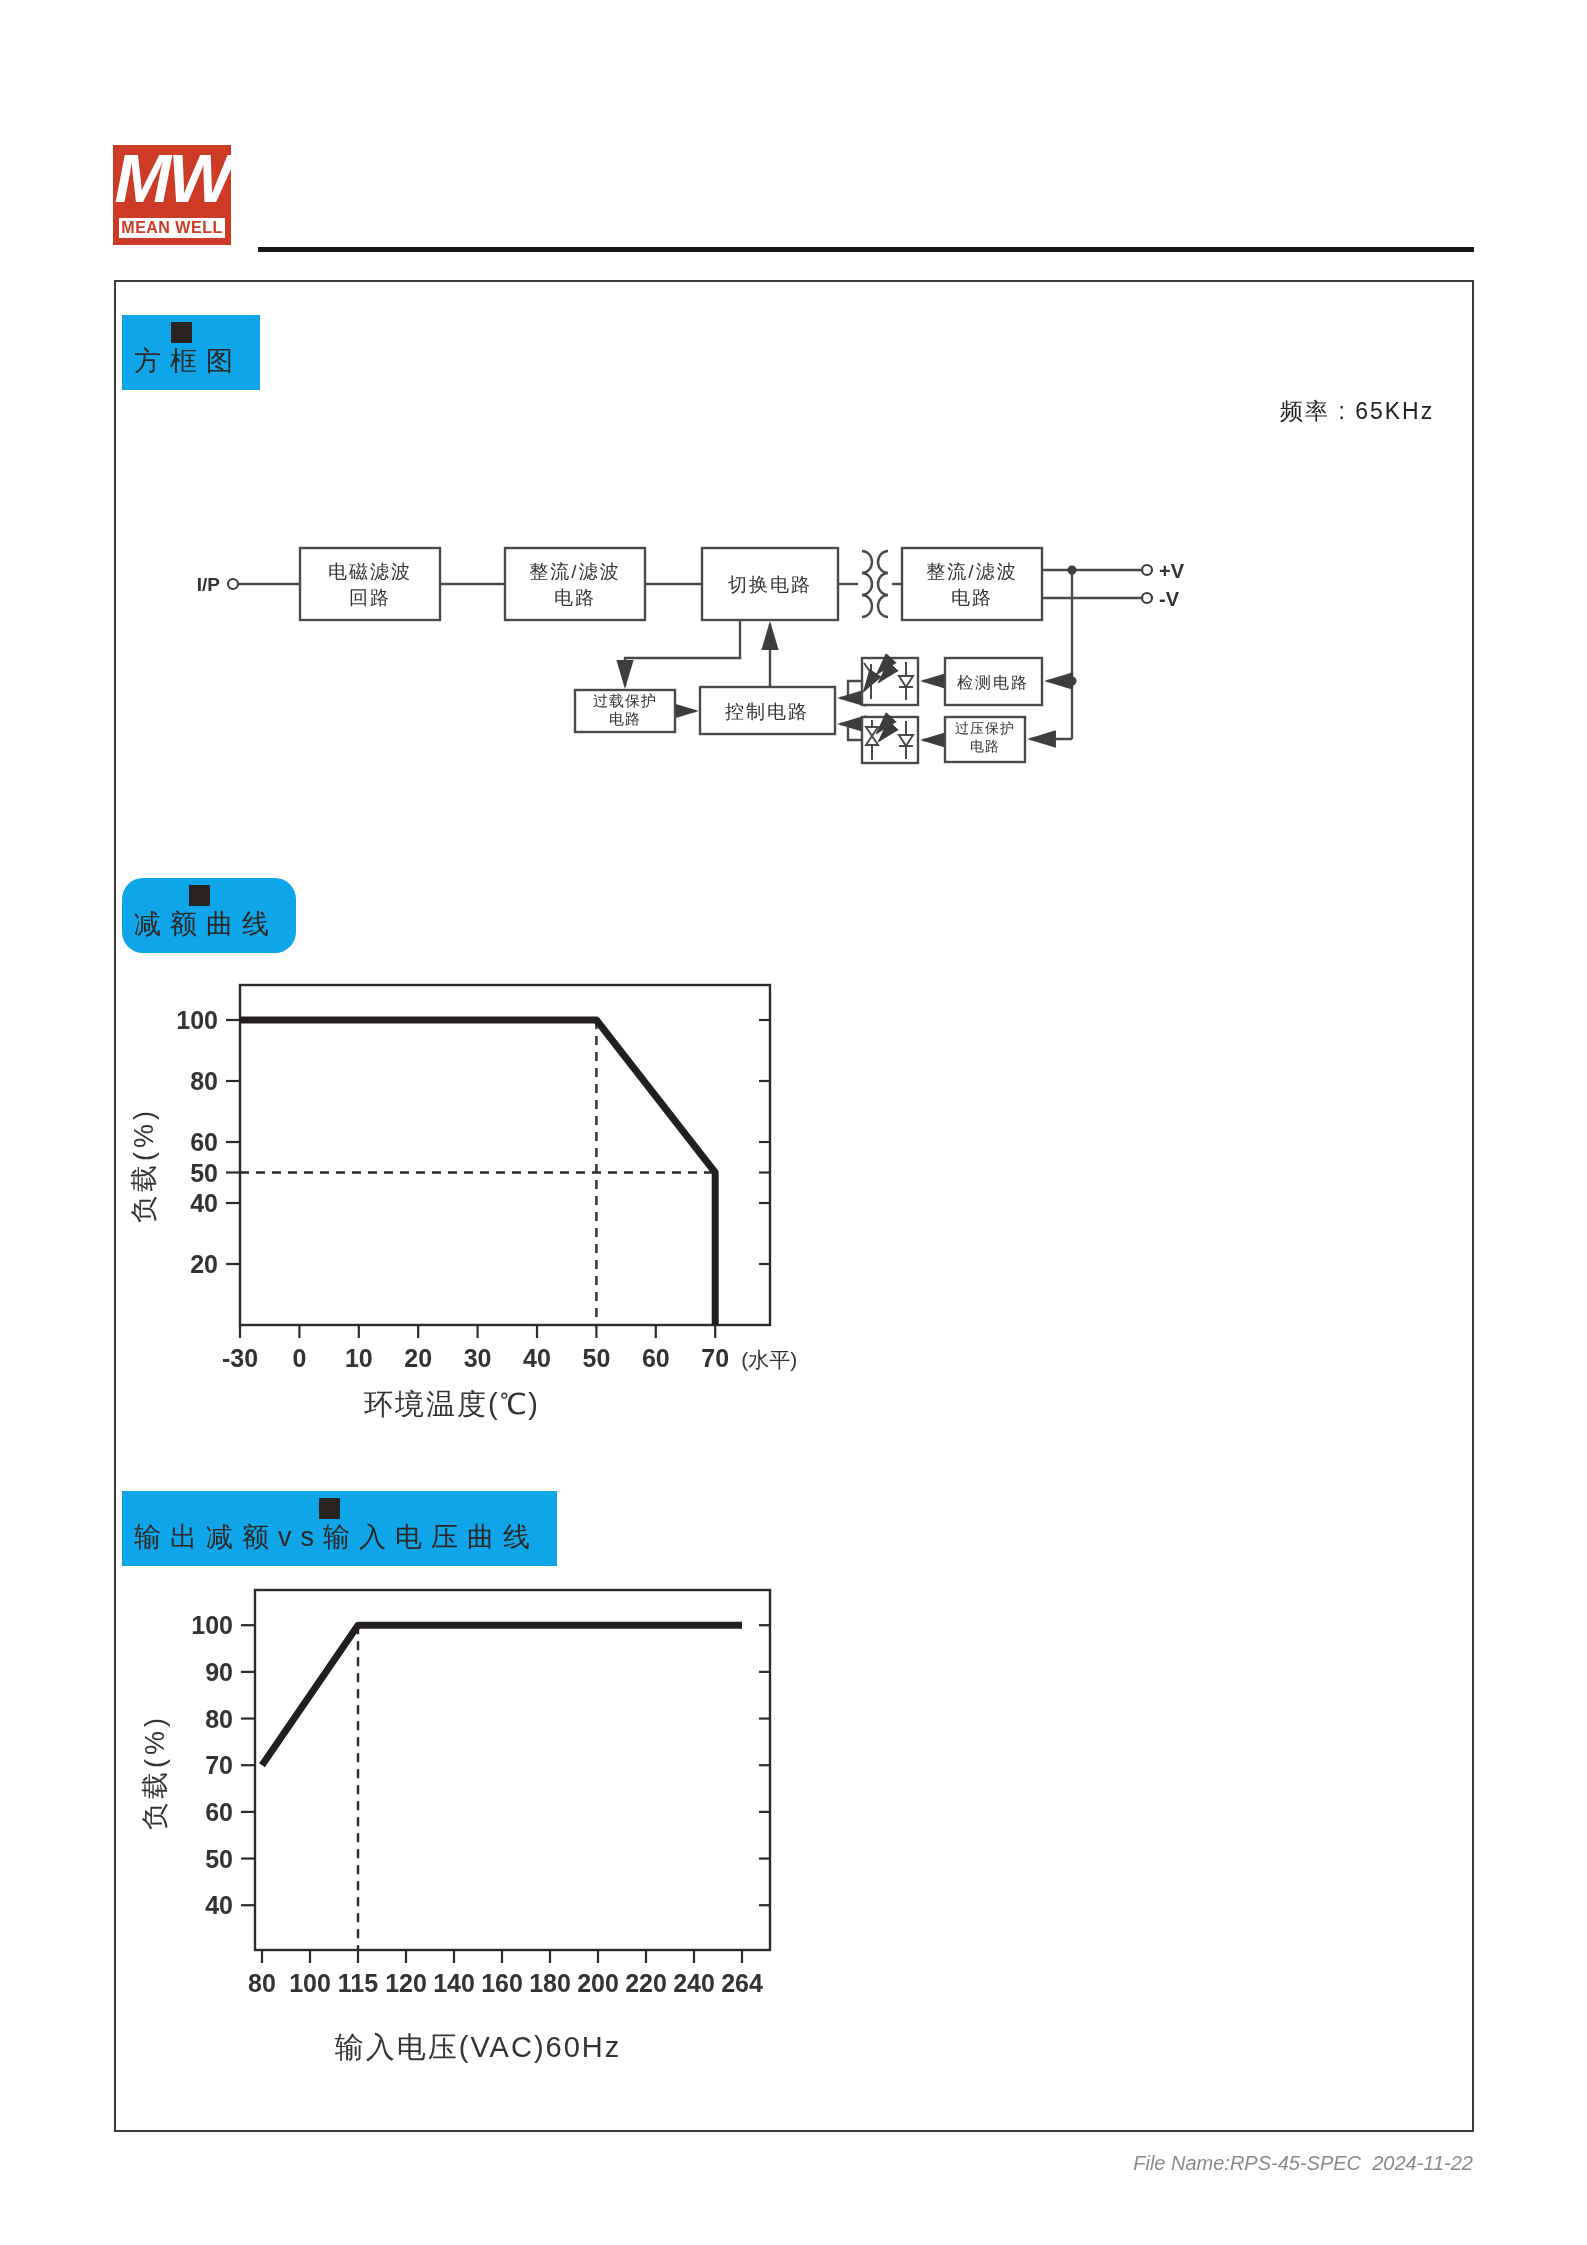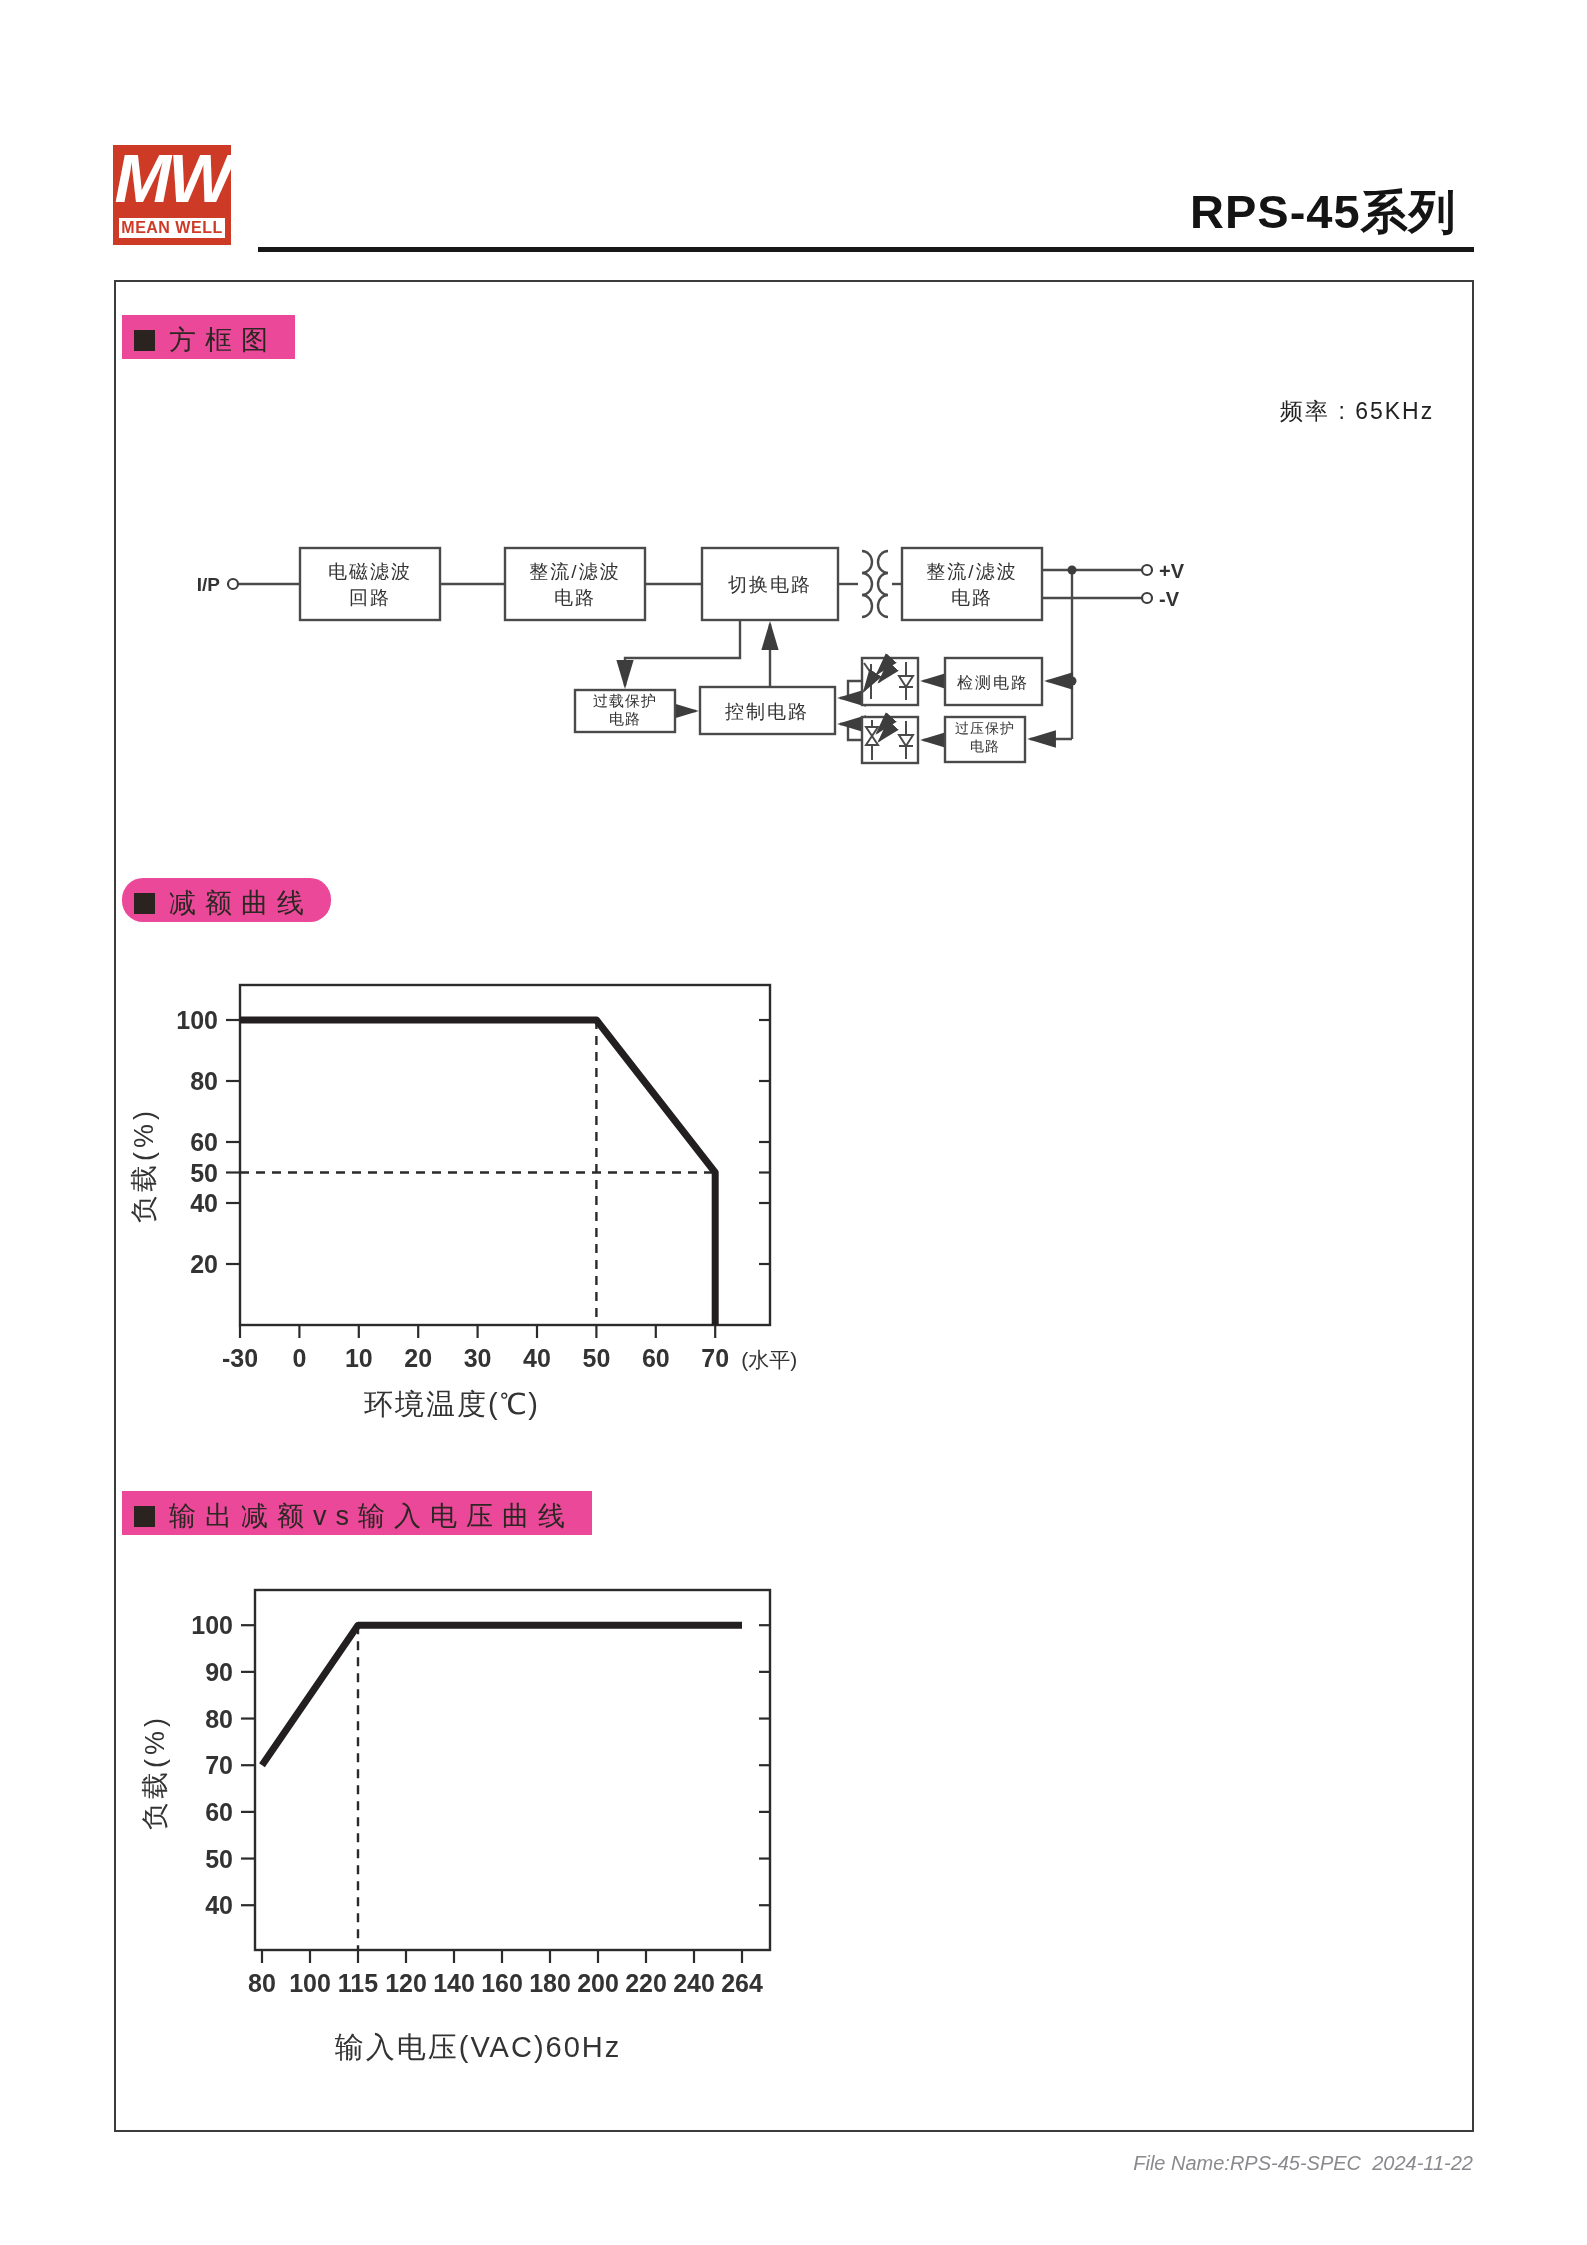--- a/index.html
+++ b/index.html
@@ -39,7 +39,6 @@
     <div class="logo-mw">MW</div>
     <div class="logo-brand">MEAN WELL</div>
   </div>
-  <div class="series-title">RPS-45系列</div>
   <div class="title-underline"></div>
 
   <div class="content-box"></div>

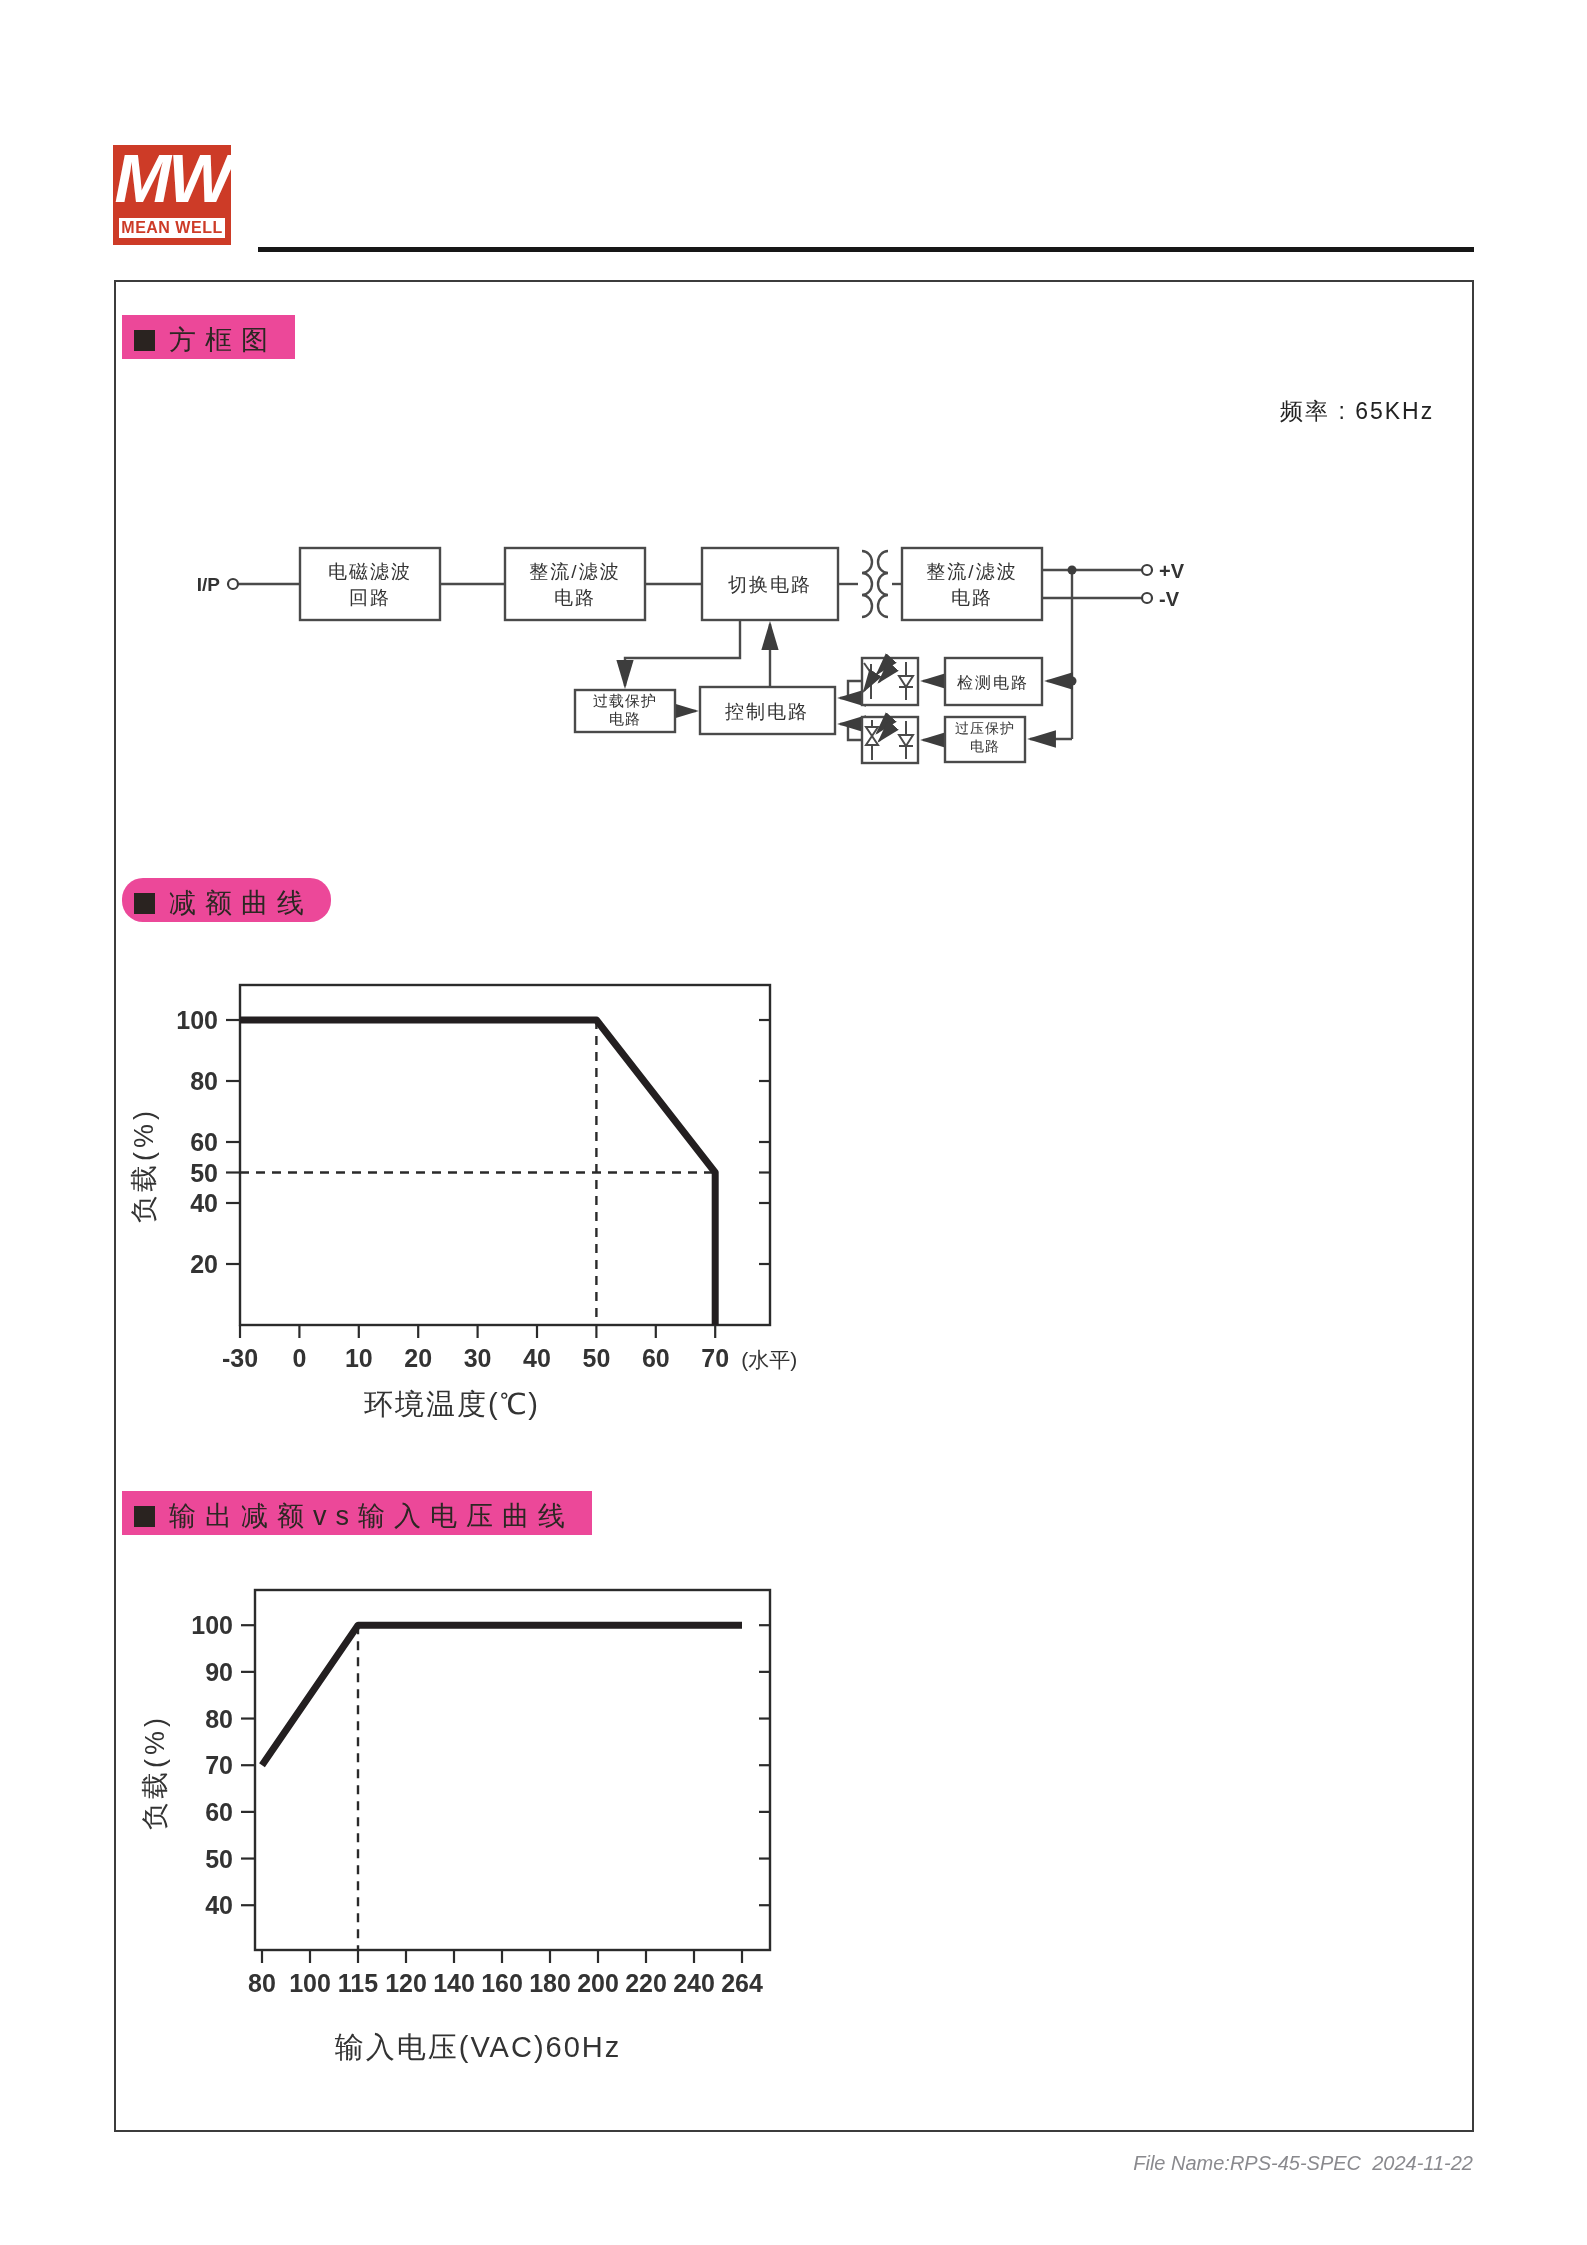--- a/index.html
+++ b/index.html
@@ -17,7 +17,7 @@
   
   .content-box{position:absolute;left:114px;top:280px;width:1360px;height:1852px;border:2px solid #3c3c3c;box-sizing:border-box;background:#fff;}
 
-  .section-heading{position:absolute;display:inline-flex;align-items:center;background:#ec4899;padding:7px 18px 1px 12px;font-size:27px;letter-spacing:9px;color:#2c2723;white-space:nowrap;}
+  .section-heading{position:absolute;display:inline-flex;align-items:center;background:#0ea5e9;padding:7px 18px 11px 12px;font-size:27px;letter-spacing:9px;color:#2c2723;white-space:nowrap;flex-direction:column;}
   .bullet{width:21px;height:21px;background:#2a2320;display:inline-block;margin-right:14px;flex:none;}
   .freq-note{position:absolute;left:1280px;top:396px;font-size:23px;color:#222;letter-spacing:2px;white-space:nowrap;}
 

